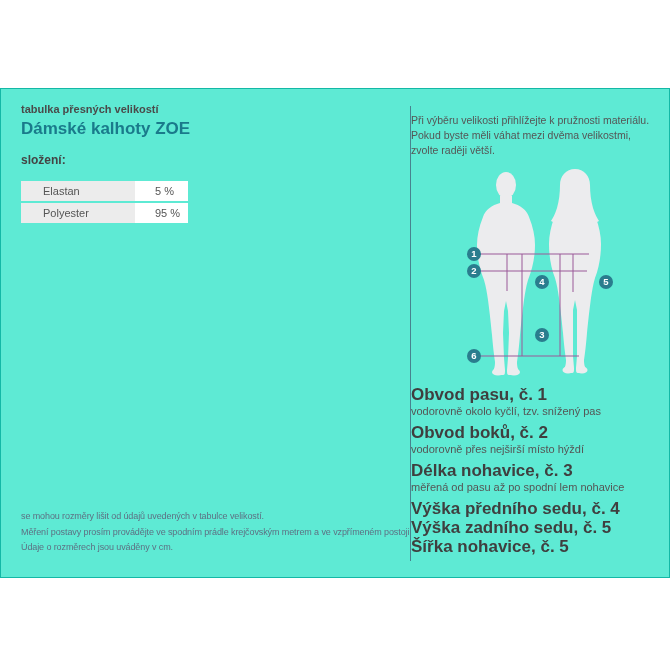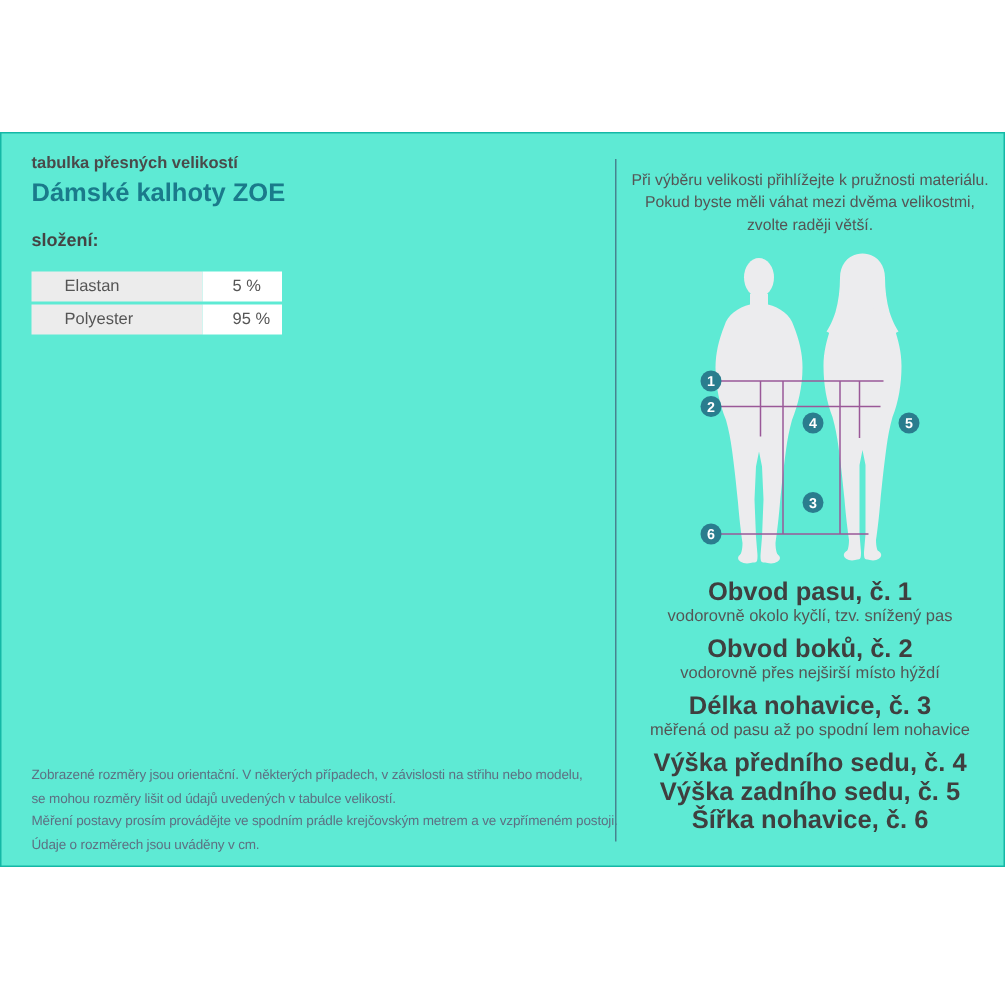--- a/index.html
+++ b/index.html
@@ -42,7 +42,7 @@
   .disclaimer div{white-space:nowrap;}
   
   .col-right{
-    position:absolute;left:410px;top:0;width:258px;height:488px;text-align:center;
+    position:absolute;left:410px;top:0;width:258px;height:488px;text-align:left;
   }
   .intro{
     position:absolute;left:0;top:24px;width:258px;

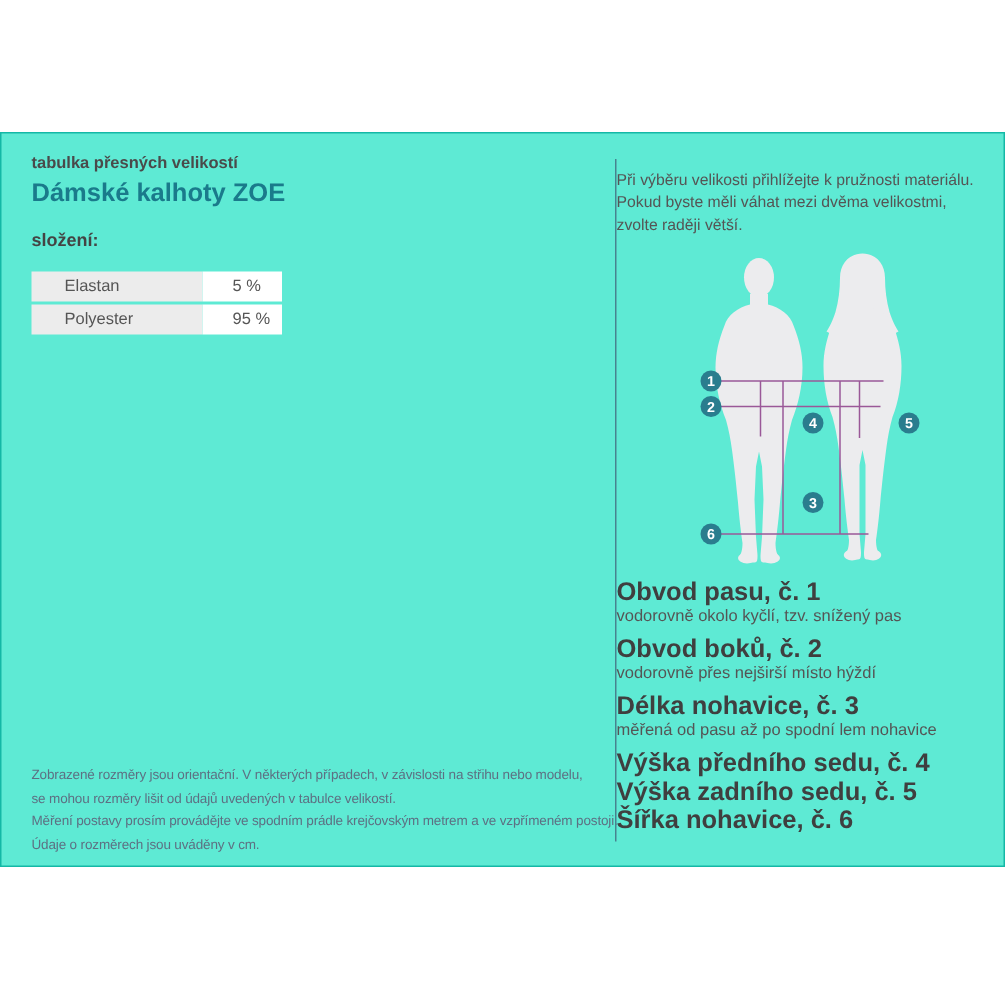--- a/index.html
+++ b/index.html
@@ -88,7 +88,6 @@
   </table>
 
   <div class="disclaimer">
-    <div>Zobrazené rozměry jsou orientační. V některých případech, v závislosti na střihu nebo modelu,</div>
     <div>se mohou rozměry lišit od údajů uvedených v tabulce velikostí.</div>
     <div>Měření postavy prosím provádějte ve spodním prádle krejčovským metrem a ve vzpřímeném postoji.</div>
     <div>Údaje o rozměrech jsou uváděny v cm.</div>

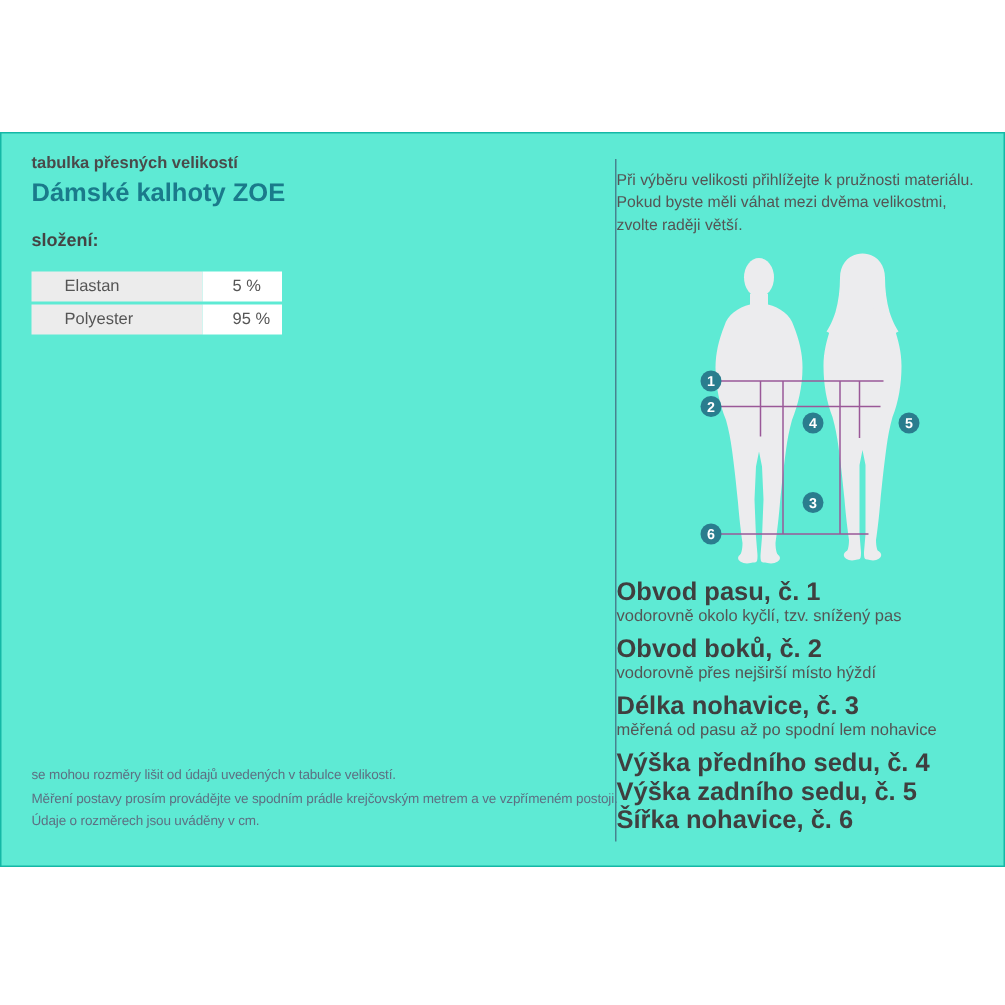--- a/index.html
+++ b/index.html
@@ -199,7 +199,7 @@
 
       </div>
       <div class="m-group single">
-        <div class="m-title">Šířka nohavice, č. 6</div>
+        <div class="m-title">Šířka nohavice, č. 5</div>
 
       </div>
     </div>

